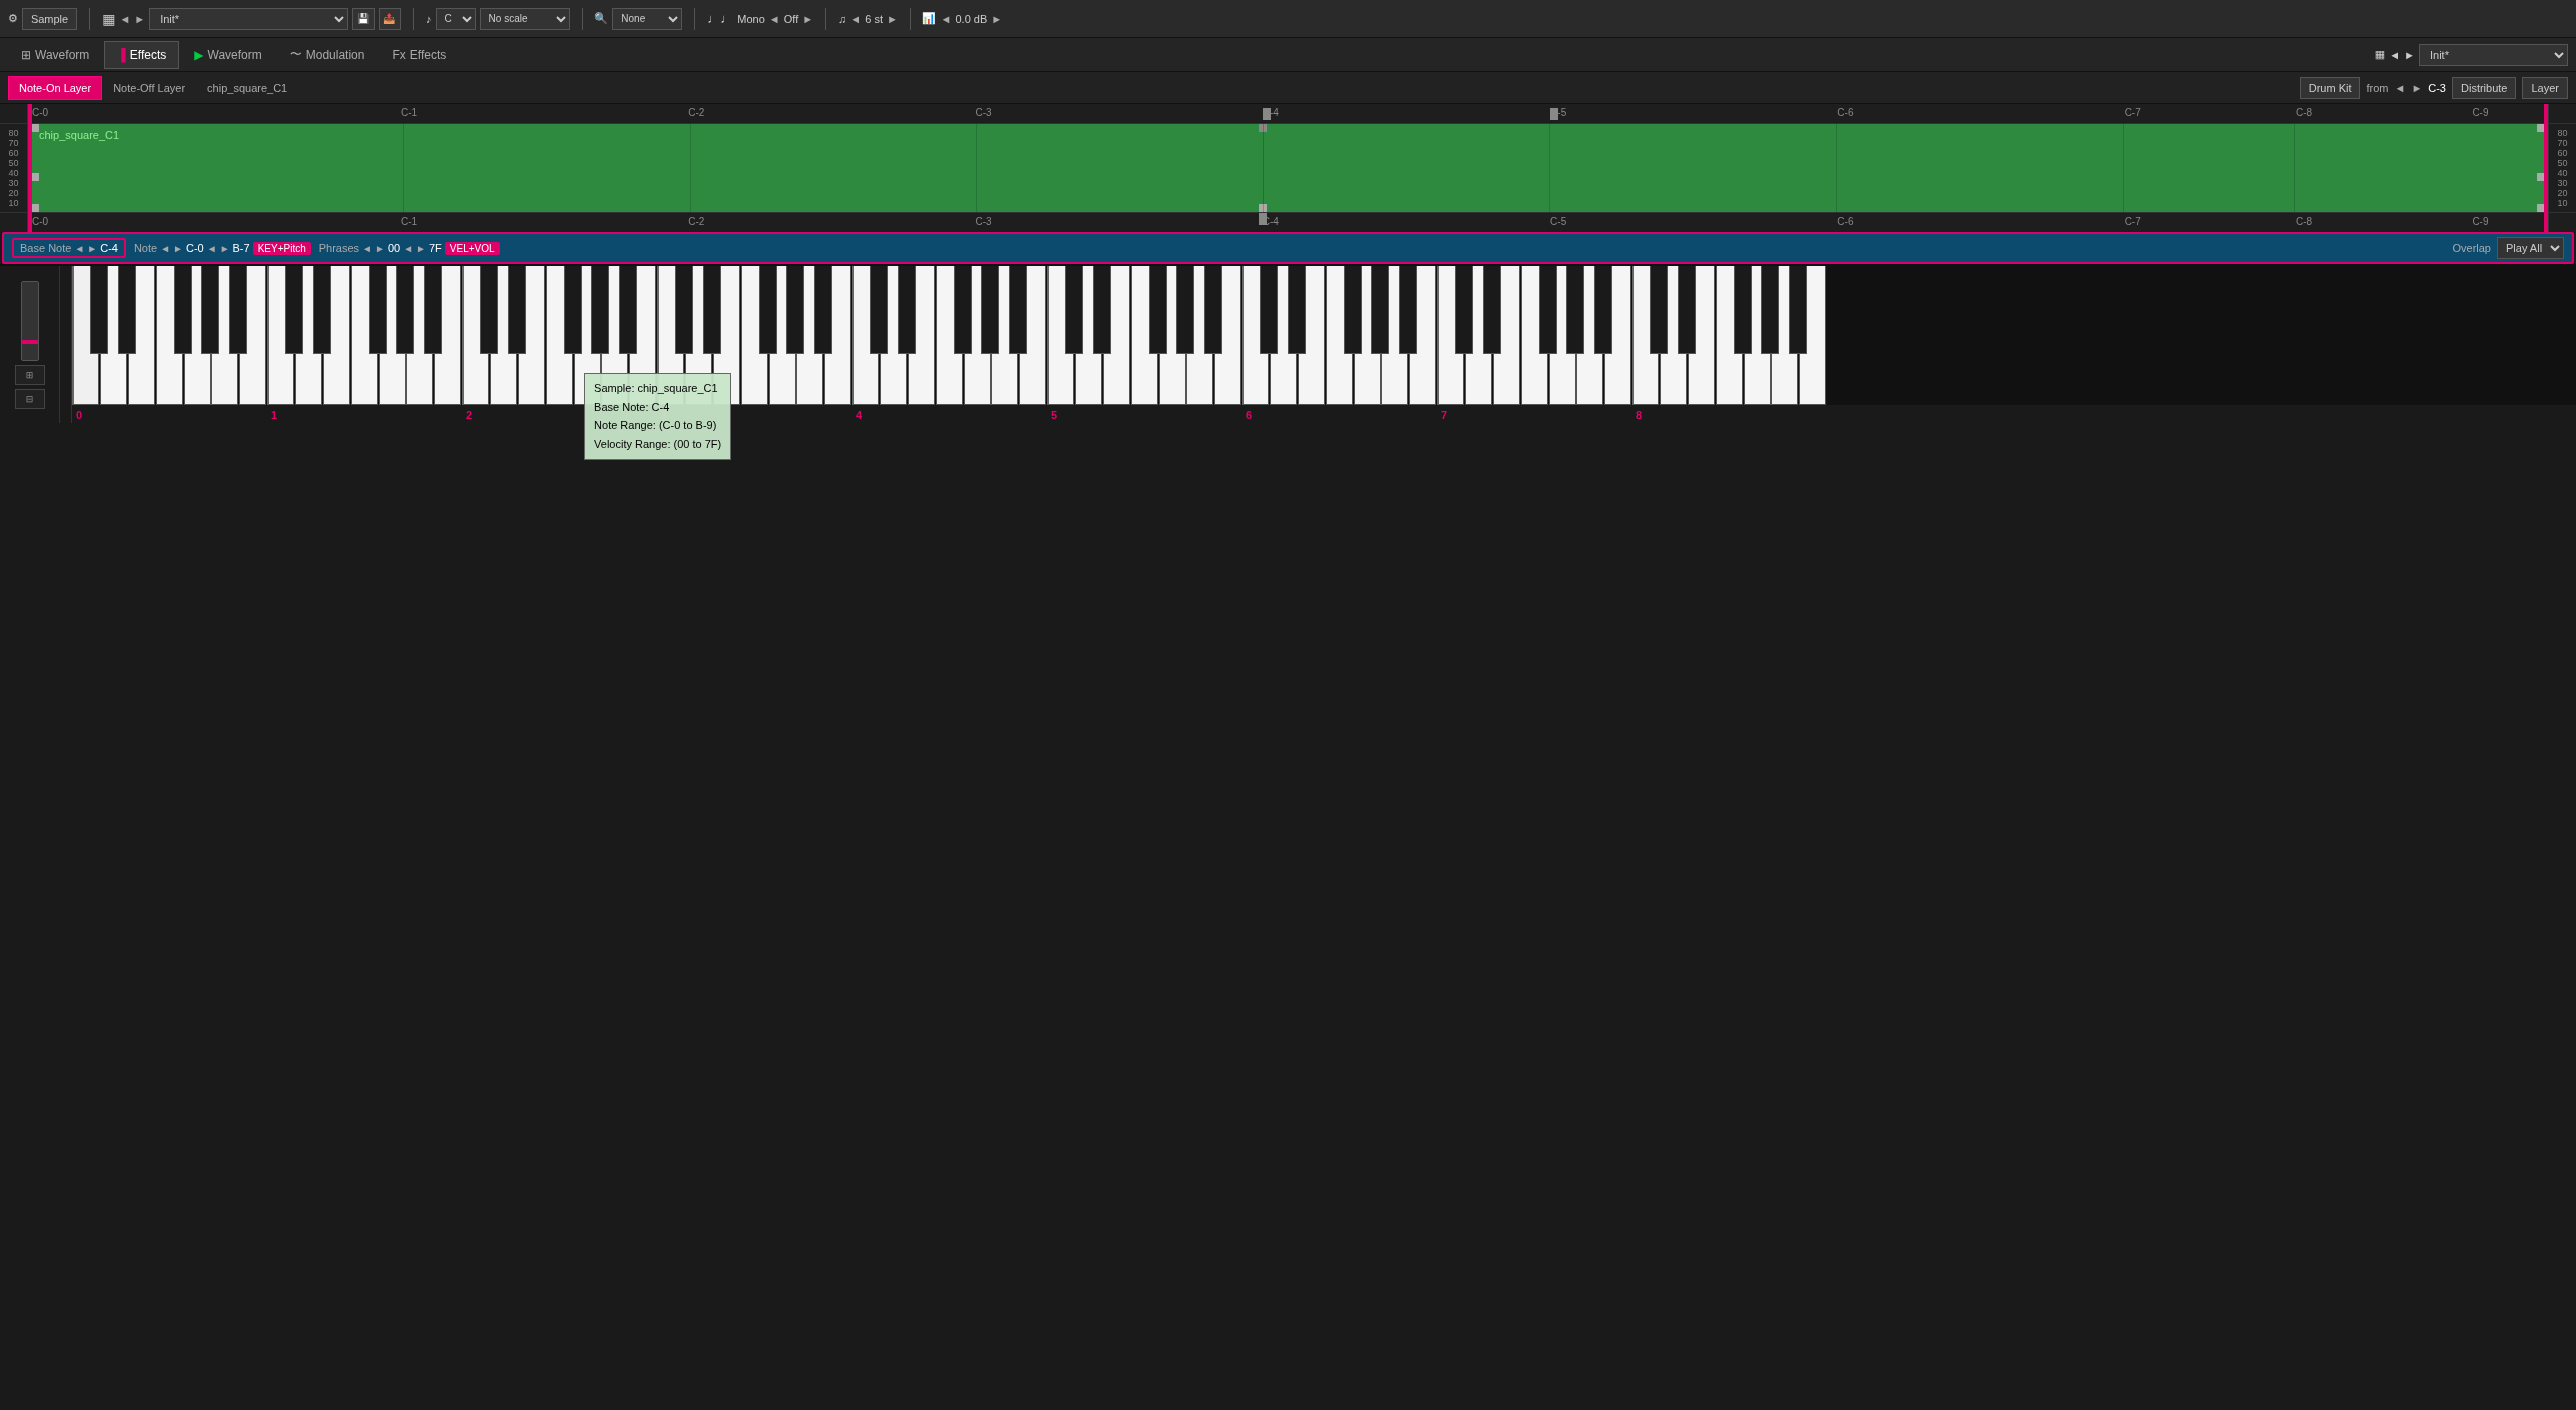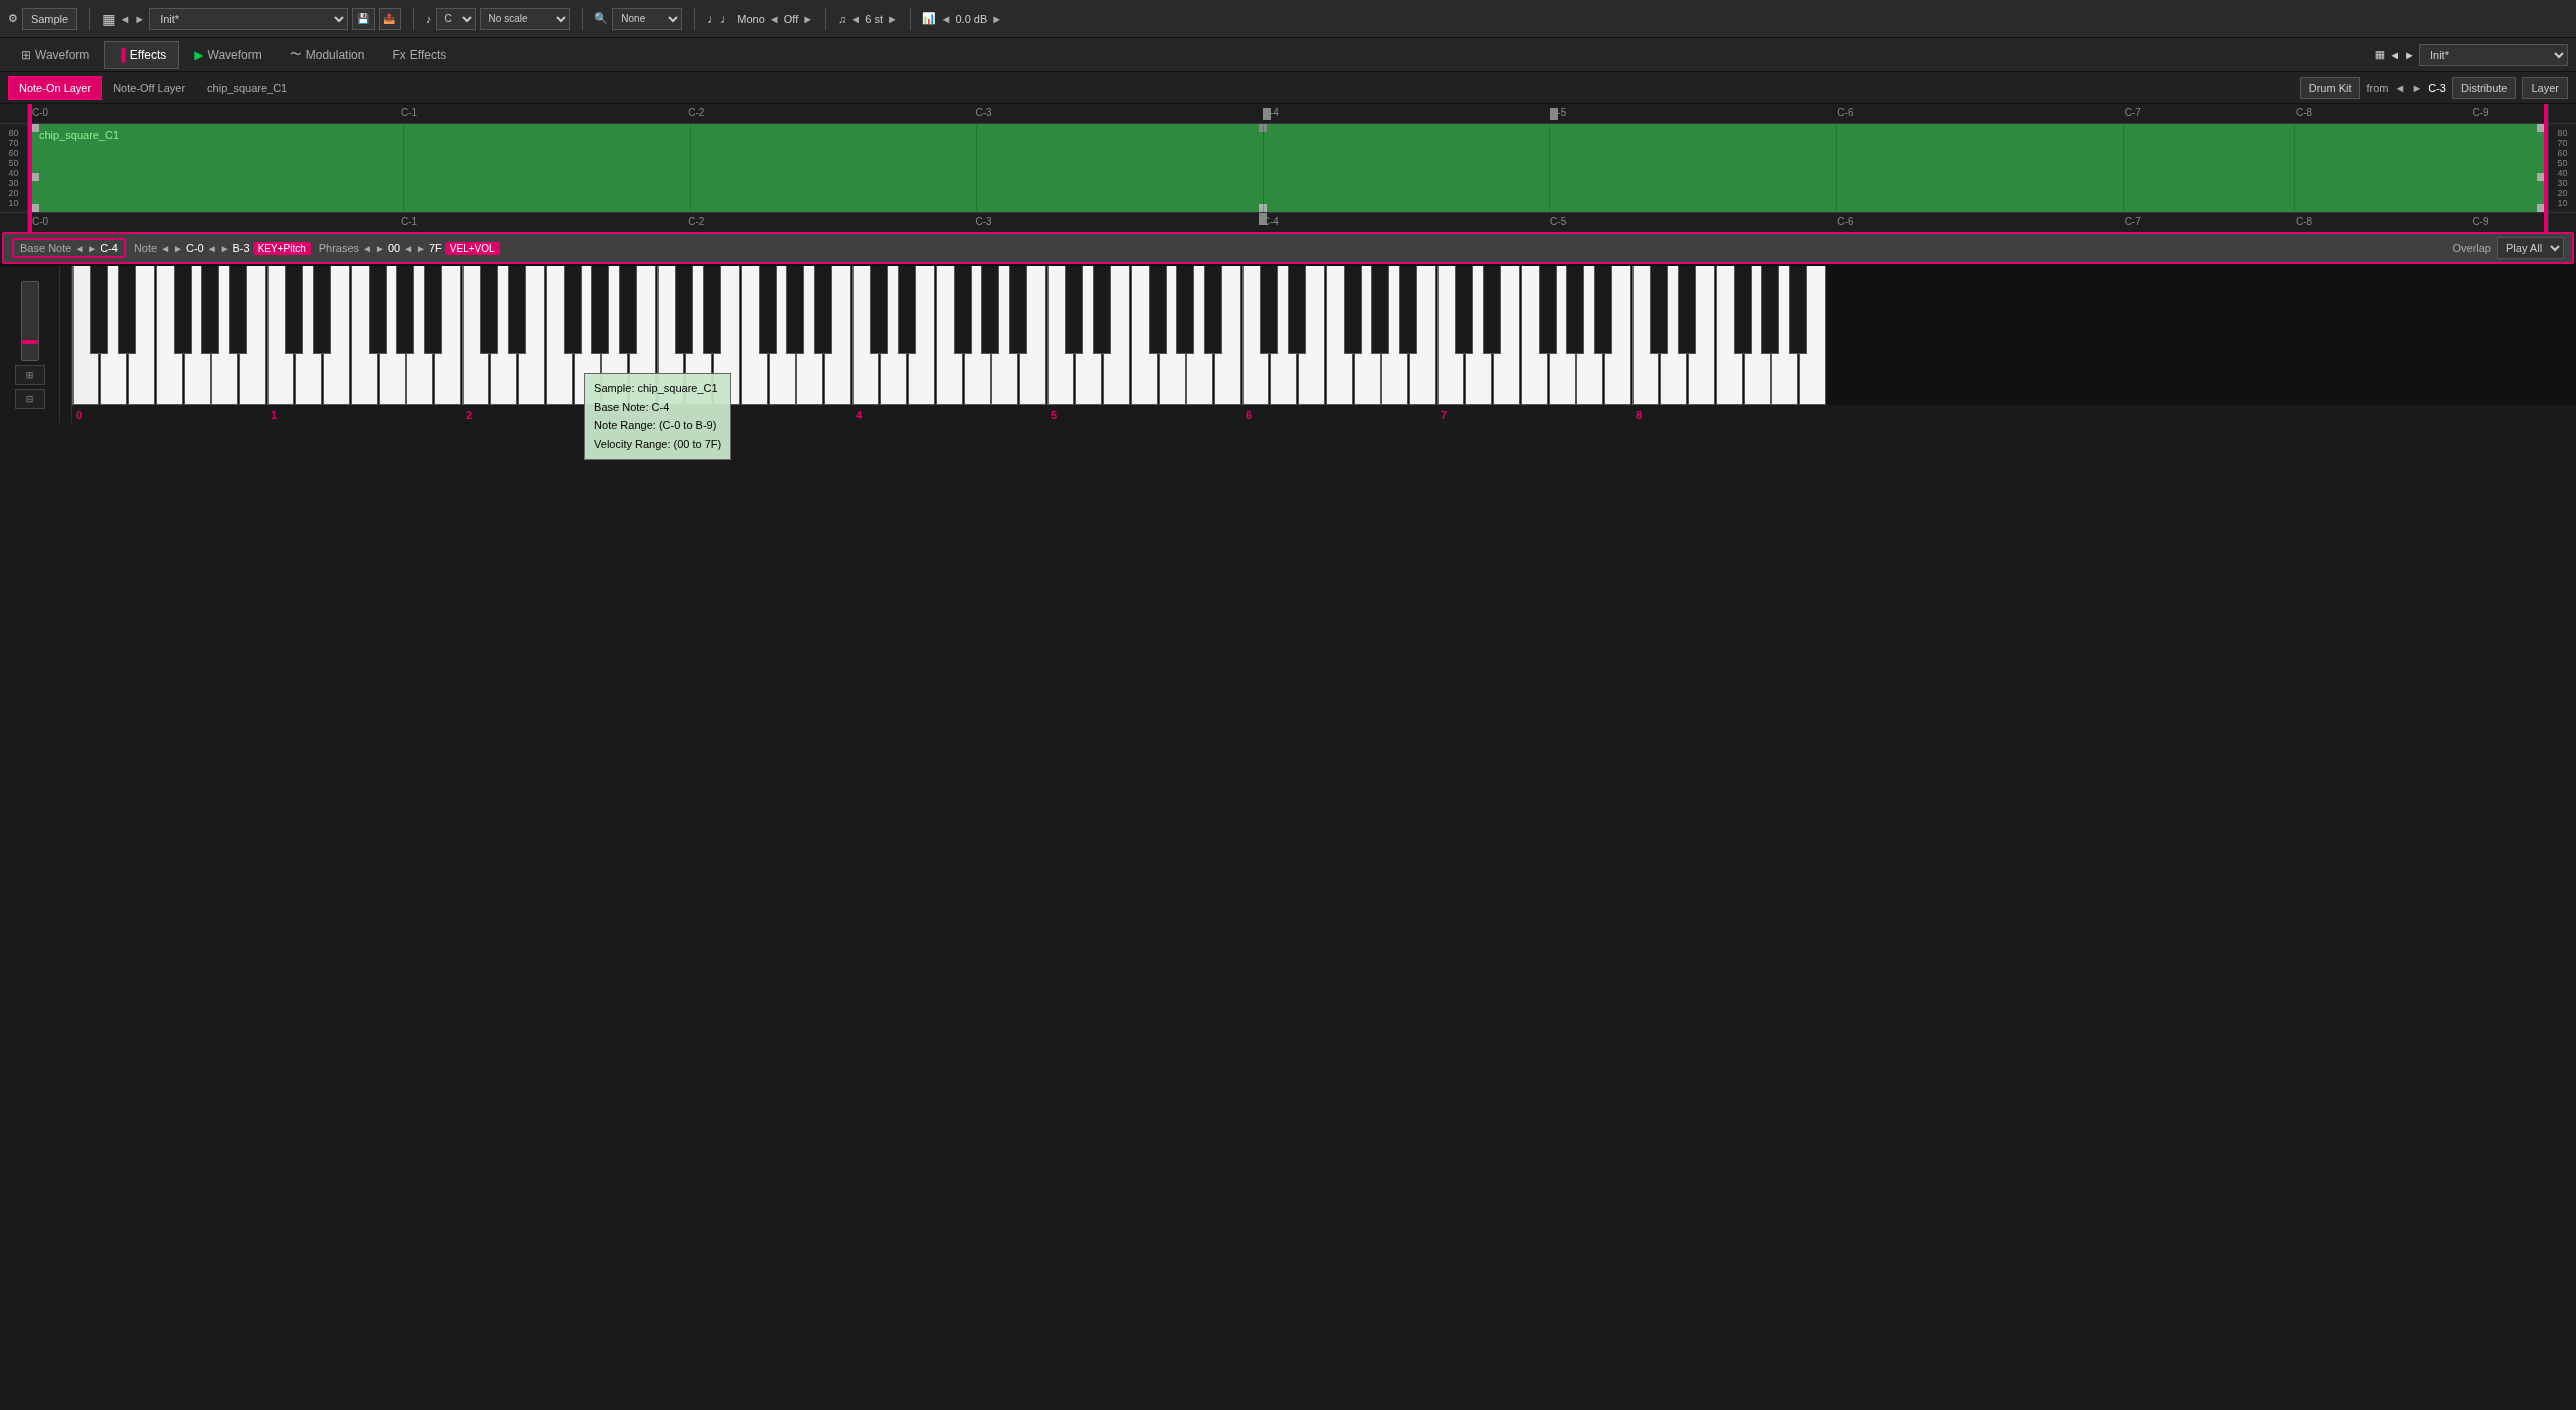--- a/index.html
+++ b/index.html
@@ -145,7 +145,7 @@
     .bottom-controls {
       display: flex;
       align-items: center;
-      background: #404040;
+      background: #0c4a6e;
       height: 32px;
       padding: 0 8px;
       border-top: 1px solid #111;

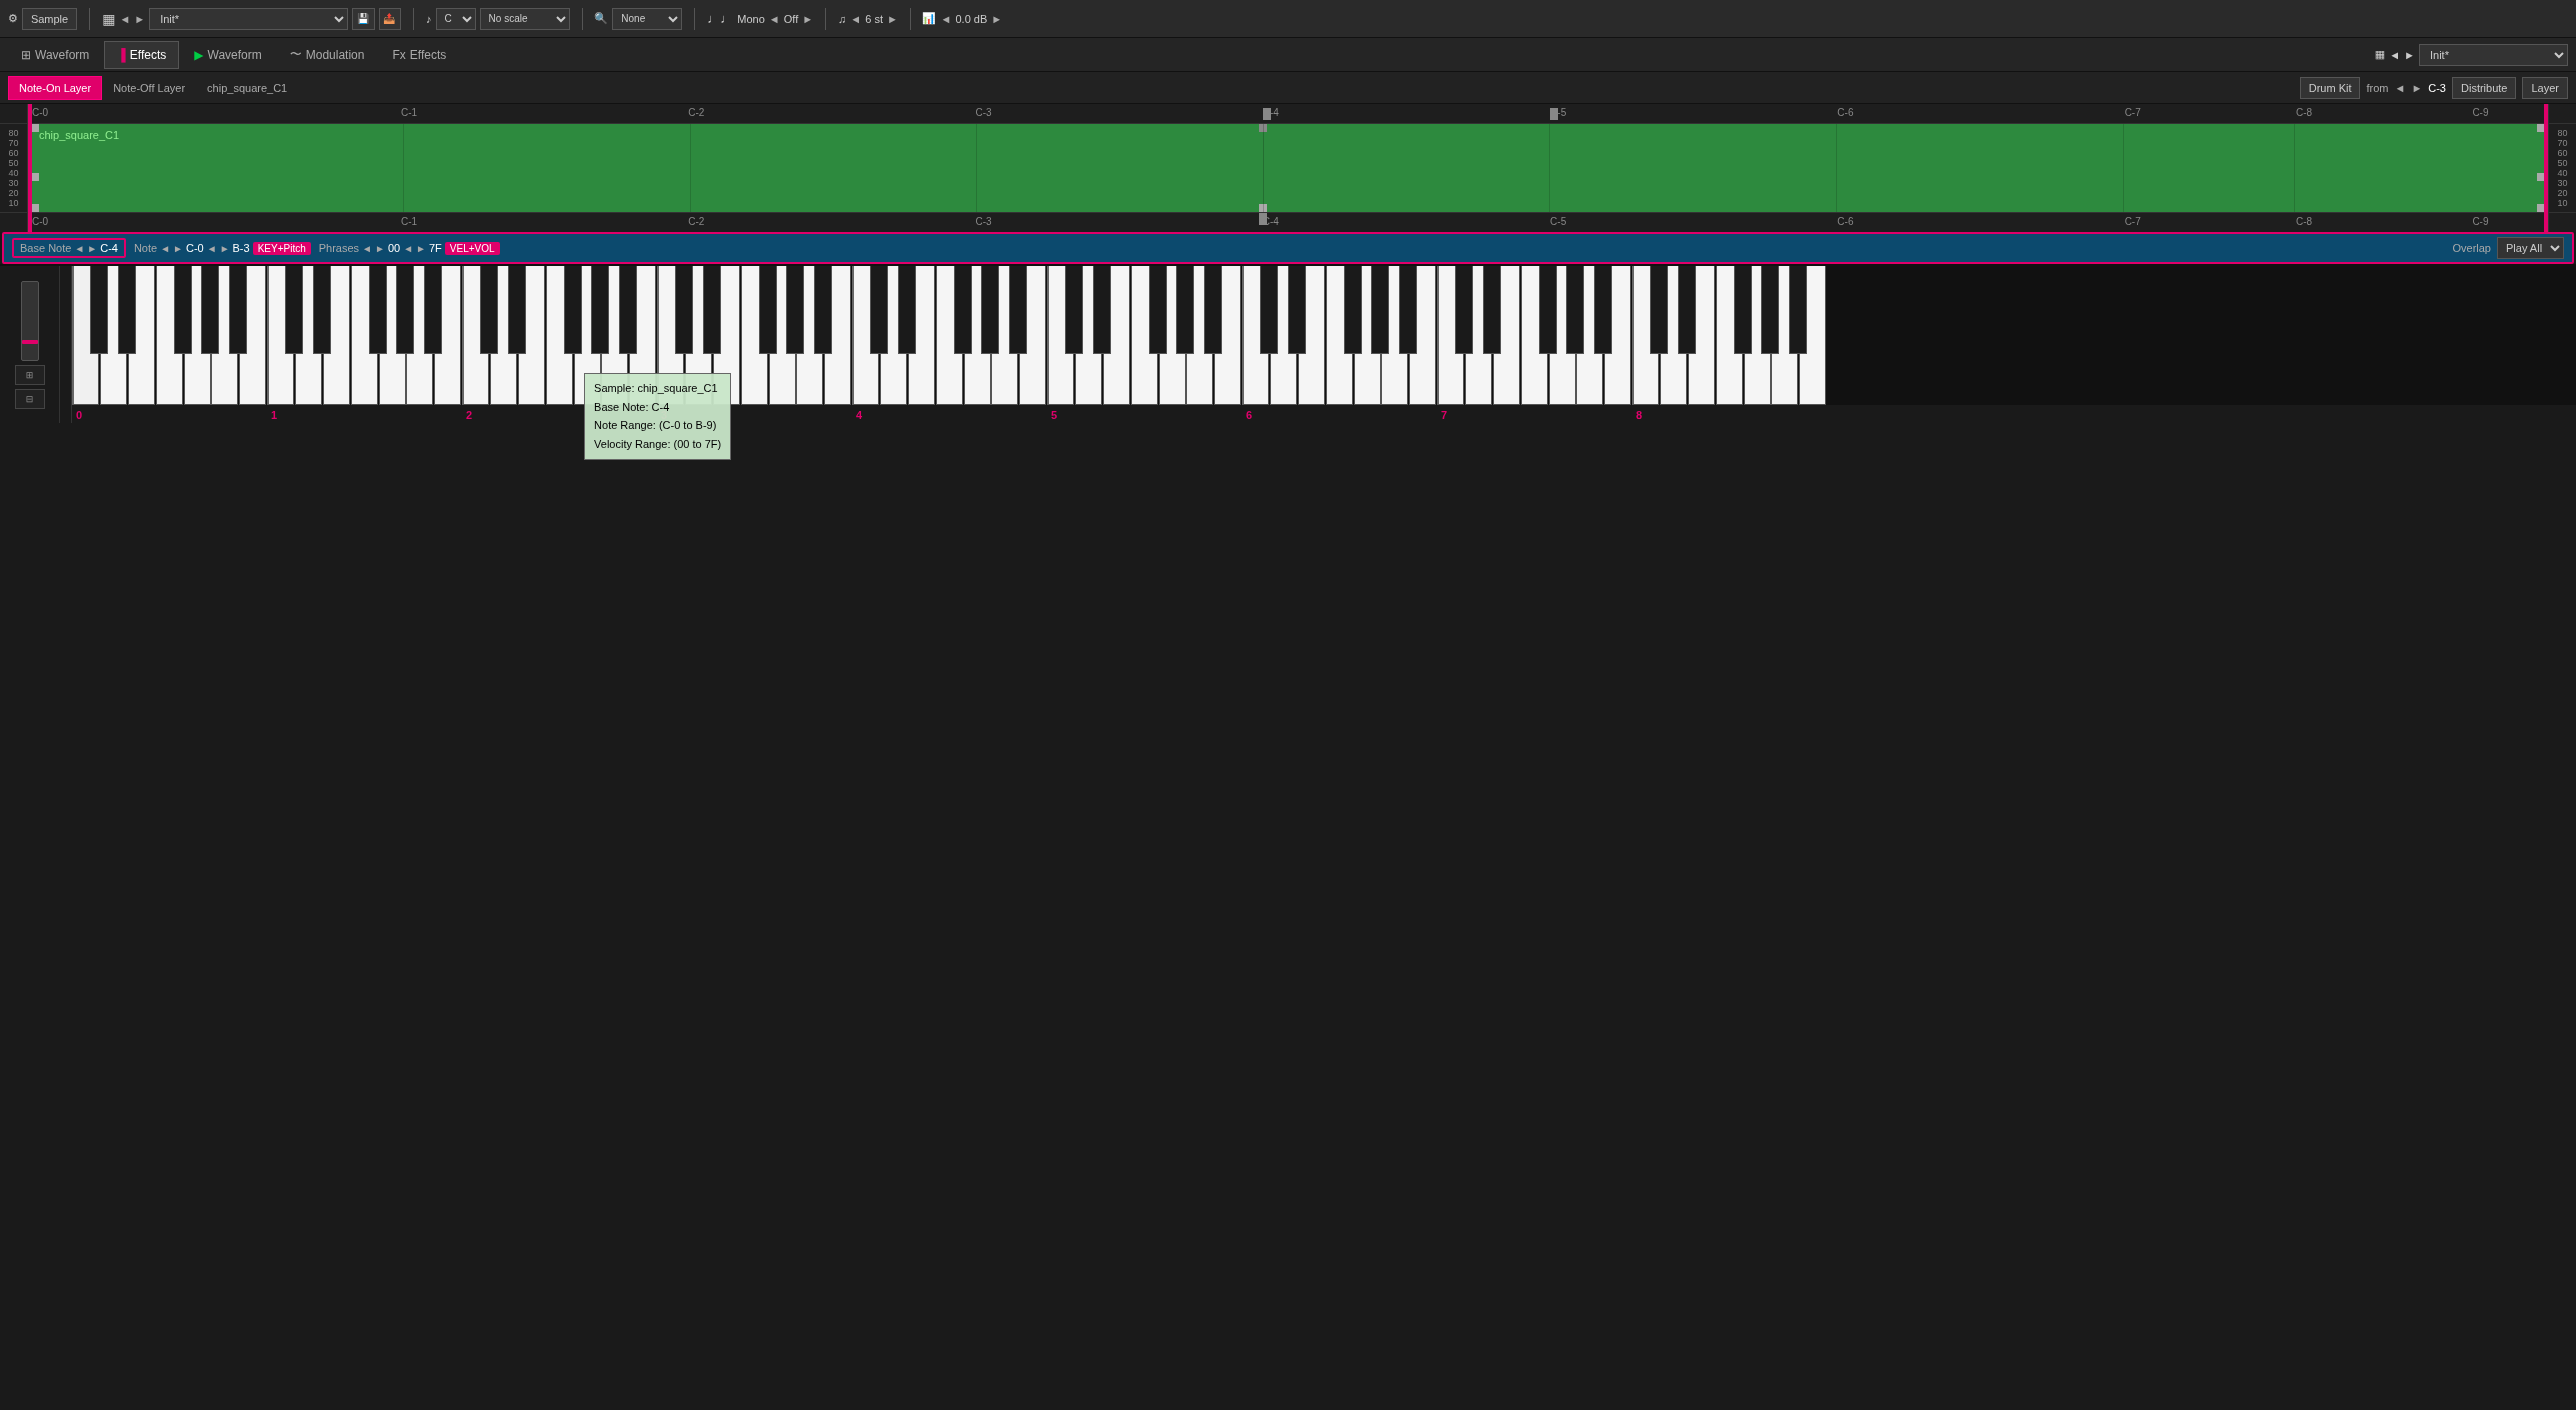--- a/index.html
+++ b/index.html
@@ -423,7 +423,7 @@
     <span style="color:#fff;font-size:11px;">C-0</span>
     <span style="cursor:pointer;color:#aaa;font-size:10px;">◄</span>
     <span style="cursor:pointer;color:#aaa;font-size:10px;">►</span>
-    <span style="color:#fff;font-size:11px;">B-3</span>
+    <span style="color:#fff;font-size:11px;">B-7</span>
     <span style="background:#e0006a;color:#fff;font-size:10px;padding:1px 5px;border-radius:2px;cursor:pointer;">KEY+Pitch</span>
   </div>
 

